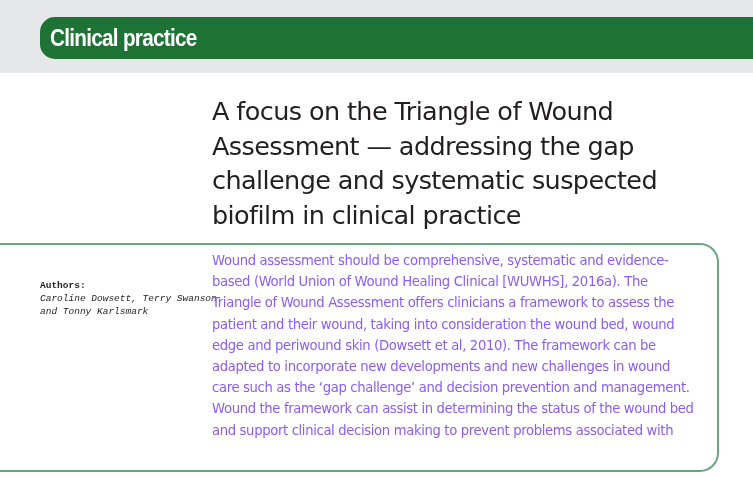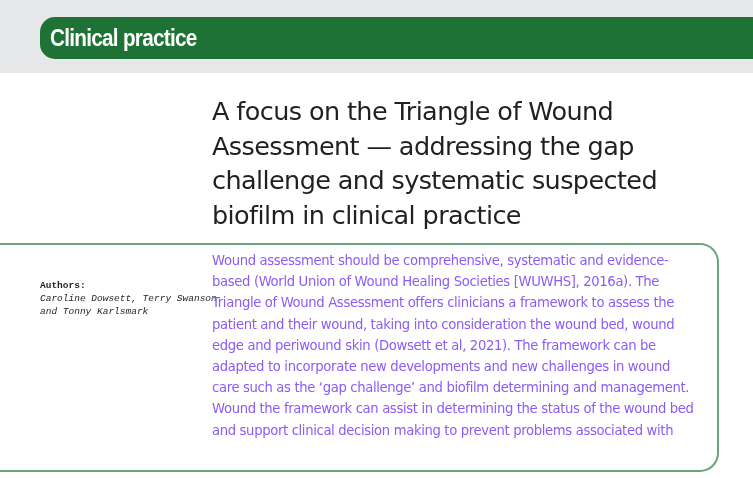--- a/index.html
+++ b/index.html
@@ -124,7 +124,7 @@
 
 <div class="abstract-text">
   <span>Wound assessment should be comprehensive, systematic and evidence-</span>
-  <span>based (World Union of Wound Healing Societies [WUWHS], 2016a). The</span>
+  <span>based (World Union of Wound Healing Clinical [WUWHS], 2016a). The</span>
   <span>Triangle of Wound Assessment offers clinicians a framework to assess the</span>
   <span>patient and their wound, taking into consideration the wound bed, wound</span>
   <span>edge and periwound skin (Dowsett et al, 2021). The framework can be</span>

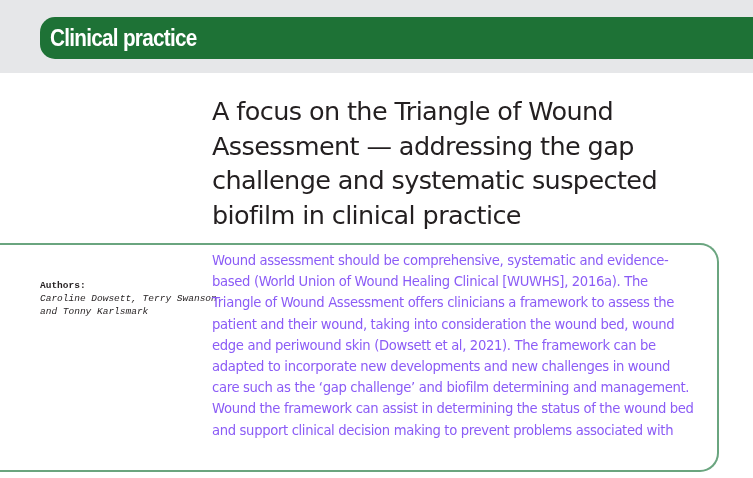--- a/index.html
+++ b/index.html
@@ -127,7 +127,7 @@
   <span>based (World Union of Wound Healing Clinical [WUWHS], 2016a). The</span>
   <span>Triangle of Wound Assessment offers clinicians a framework to assess the</span>
   <span>patient and their wound, taking into consideration the wound bed, wound</span>
-  <span>edge and periwound skin (Dowsett et al, 2021). The framework can be</span>
+  <span>edge and periwound skin (Dowsett et al, 2010). The framework can be</span>
   <span>adapted to incorporate new developments and new challenges in wound</span>
   <span>care such as the ‘gap challenge’ and biofilm determining and management.</span>
   <span>Wound the framework can assist in determining the status of the wound bed</span>

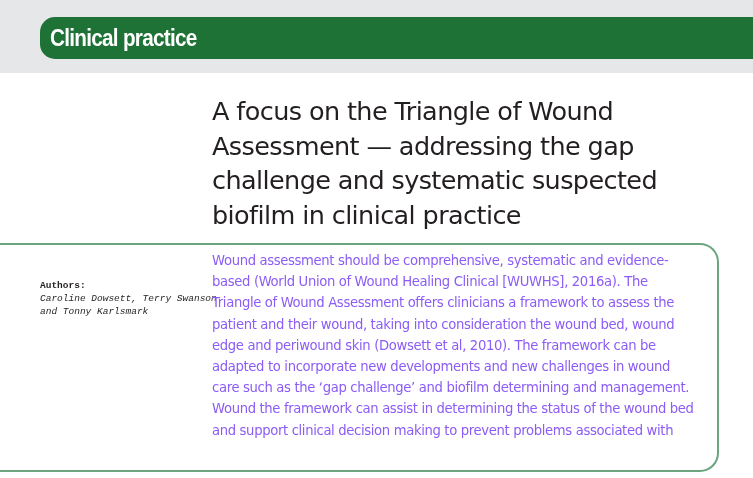--- a/index.html
+++ b/index.html
@@ -129,7 +129,7 @@
   <span>patient and their wound, taking into consideration the wound bed, wound</span>
   <span>edge and periwound skin (Dowsett et al, 2010). The framework can be</span>
   <span>adapted to incorporate new developments and new challenges in wound</span>
-  <span>care such as the ‘gap challenge’ and biofilm determining and management.</span>
+  <span>care such as the ‘gap challenge’ and decision prevention and management.</span>
   <span>Wound the framework can assist in determining the status of the wound bed</span>
   <span>and support clinical decision making to prevent problems associated with</span>
 </div>

